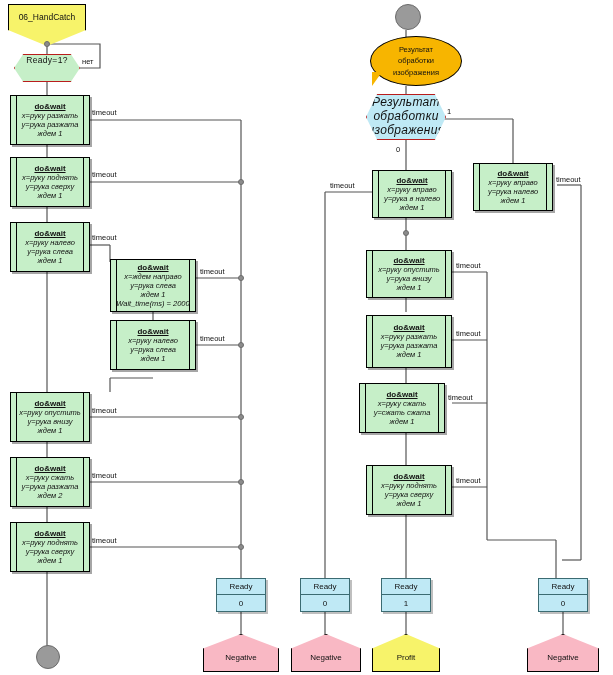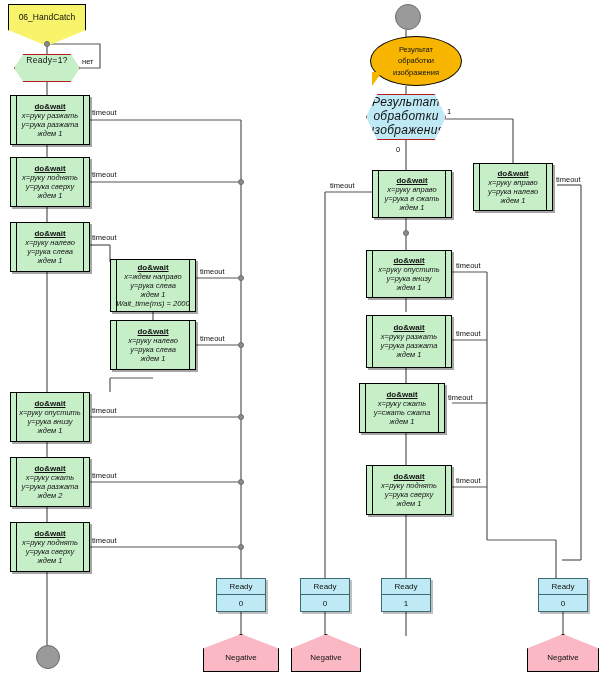--- a/index.html
+++ b/index.html
@@ -396,7 +396,7 @@
     <span class="body">
       <span class="title">do&amp;wait</span>
       <span class="ln">x=руку вправо</span>
-      <span class="ln">y=рука в сжать</span>
+      <span class="ln">y=рука в налево</span>
       <span class="ln">ждем 1</span>
     </span>
   </div>

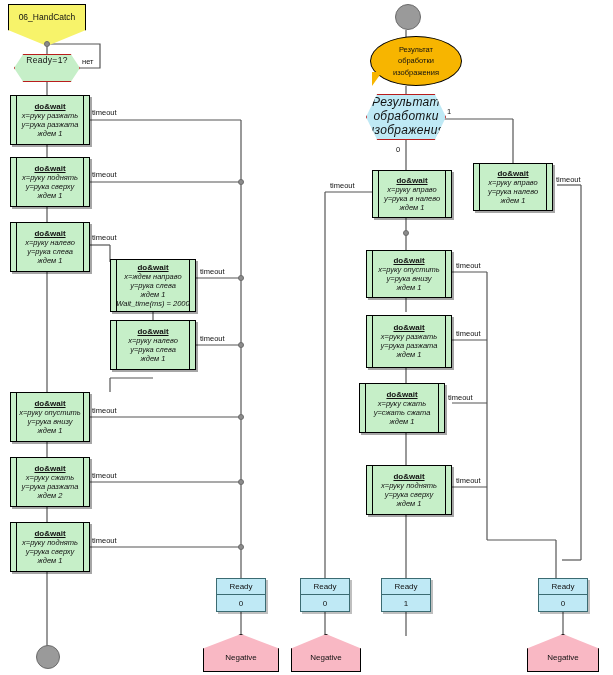--- a/index.html
+++ b/index.html
@@ -492,6 +492,9 @@
     <span>Negative</span>
   </div>
 
+  <div class="node end-term profit" style="left:372px; top:634px; width:68px; height:38px;">
+    <span>Profit</span>
+  </div>
 
   <div class="node end-term neg" style="left:527px; top:634px; width:72px; height:38px;">
     <span>Negative</span>

